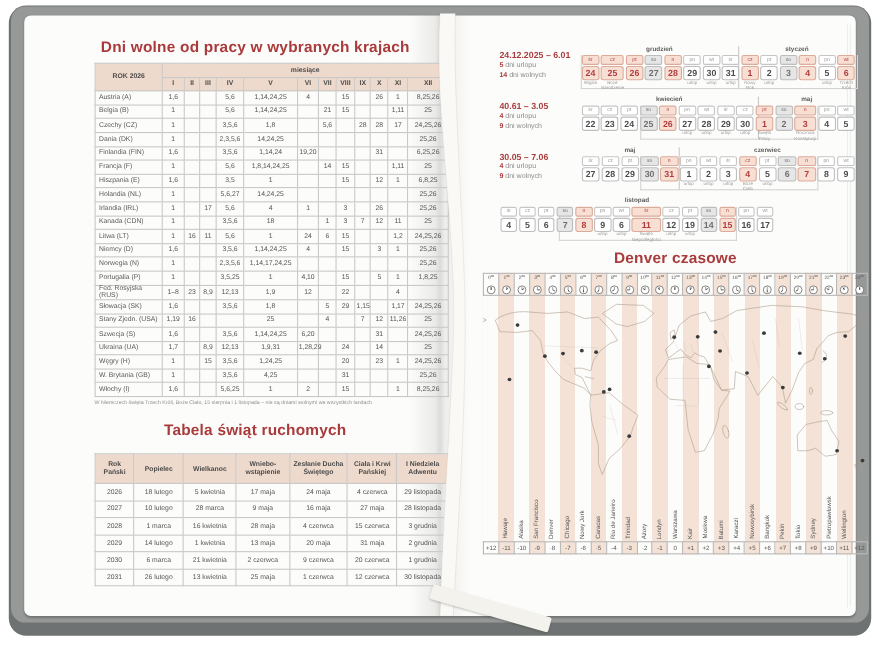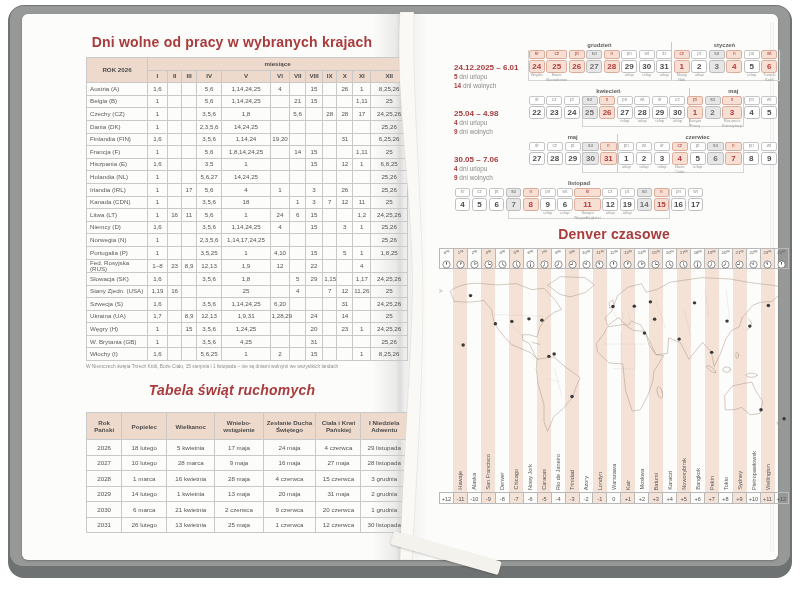--- a/index.html
+++ b/index.html
@@ -36,7 +36,7 @@
   
   .wb{display:flex;margin:0 0 7px 20px;height:39px;}
   .wb-info{width:74px;padding-top:4px;}
-  .wb-range{font-size:8px;font-weight:bold;color:#a93b3c;line-height:1.25;margin-top:17px;}
+  .wb-range{font-size:8px;font-weight:bold;color:#a93b3c;line-height:1.25;}
   .wb-line{font-size:6.4px;color:#8a8a8a;line-height:1.35;}
   .wb-line b{color:#a93b3c;}
   .wb-cal{position:relative;width:250px;height:39px;}

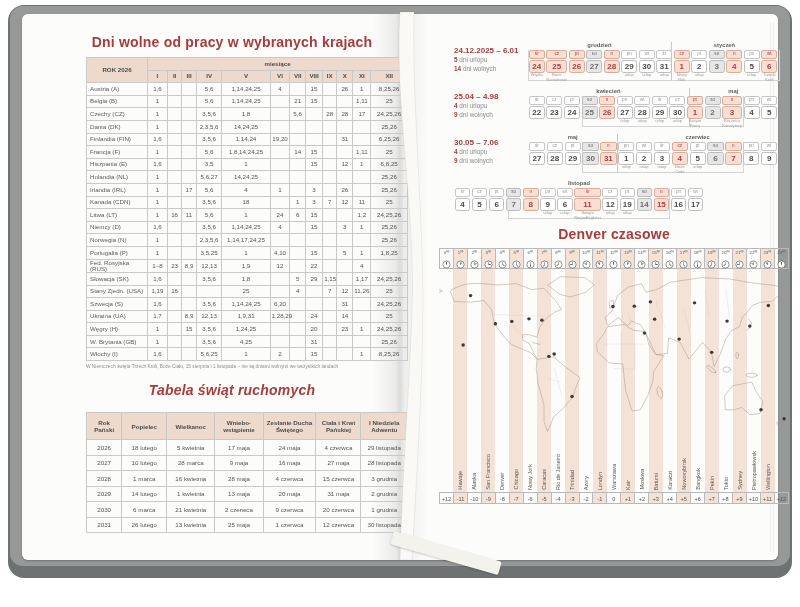--- a/index.html
+++ b/index.html
@@ -636,7 +636,7 @@
           </div>
           <div class="wb">
             <div class="wb-info">
-              <div class="wb-range">25.04 – 4.98</div>
+              <div class="wb-range">40.61 – 3.05</div>
               <div class="wb-line"><b>4</b> dni urlopu</div>
               <div class="wb-line"><b>9</b> dni wolnych</div>
             </div>

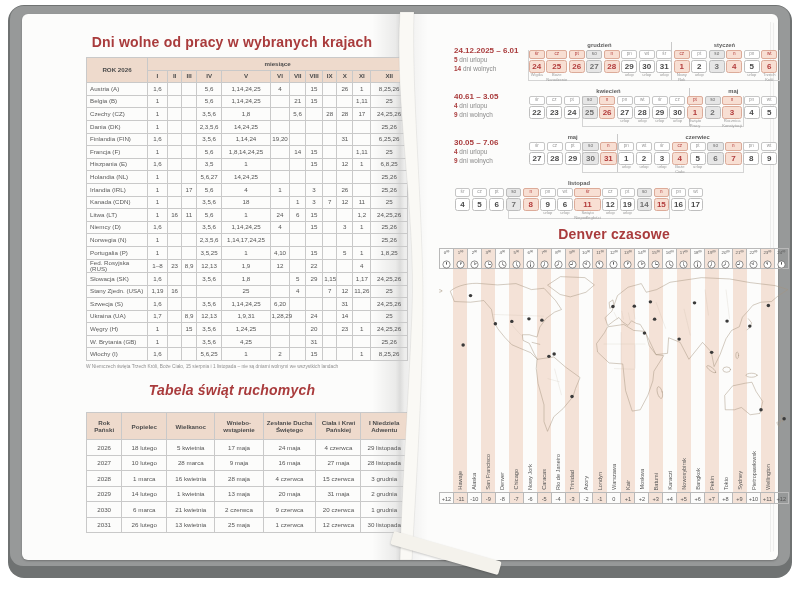--- a/index.html
+++ b/index.html
@@ -462,7 +462,7 @@
           </table>
       </div>
       <p class="footnote">W Niemczech święta Trzech Króli, Boże Ciało, 15 sierpnia i 1 listopada – nie są dniami wolnymi we wszystkich landach</p>
-      <h2 class="ttl" style="margin-top:13px;font-style:italic;">Tabela świąt ruchomych</h2>
+      <h2 class="ttl" style="margin-top:13px;">Tabela świąt ruchomych</h2>
       <div class="feast-wrap">
         <table class="feast" id="feasts-table">
             <colgroup>

